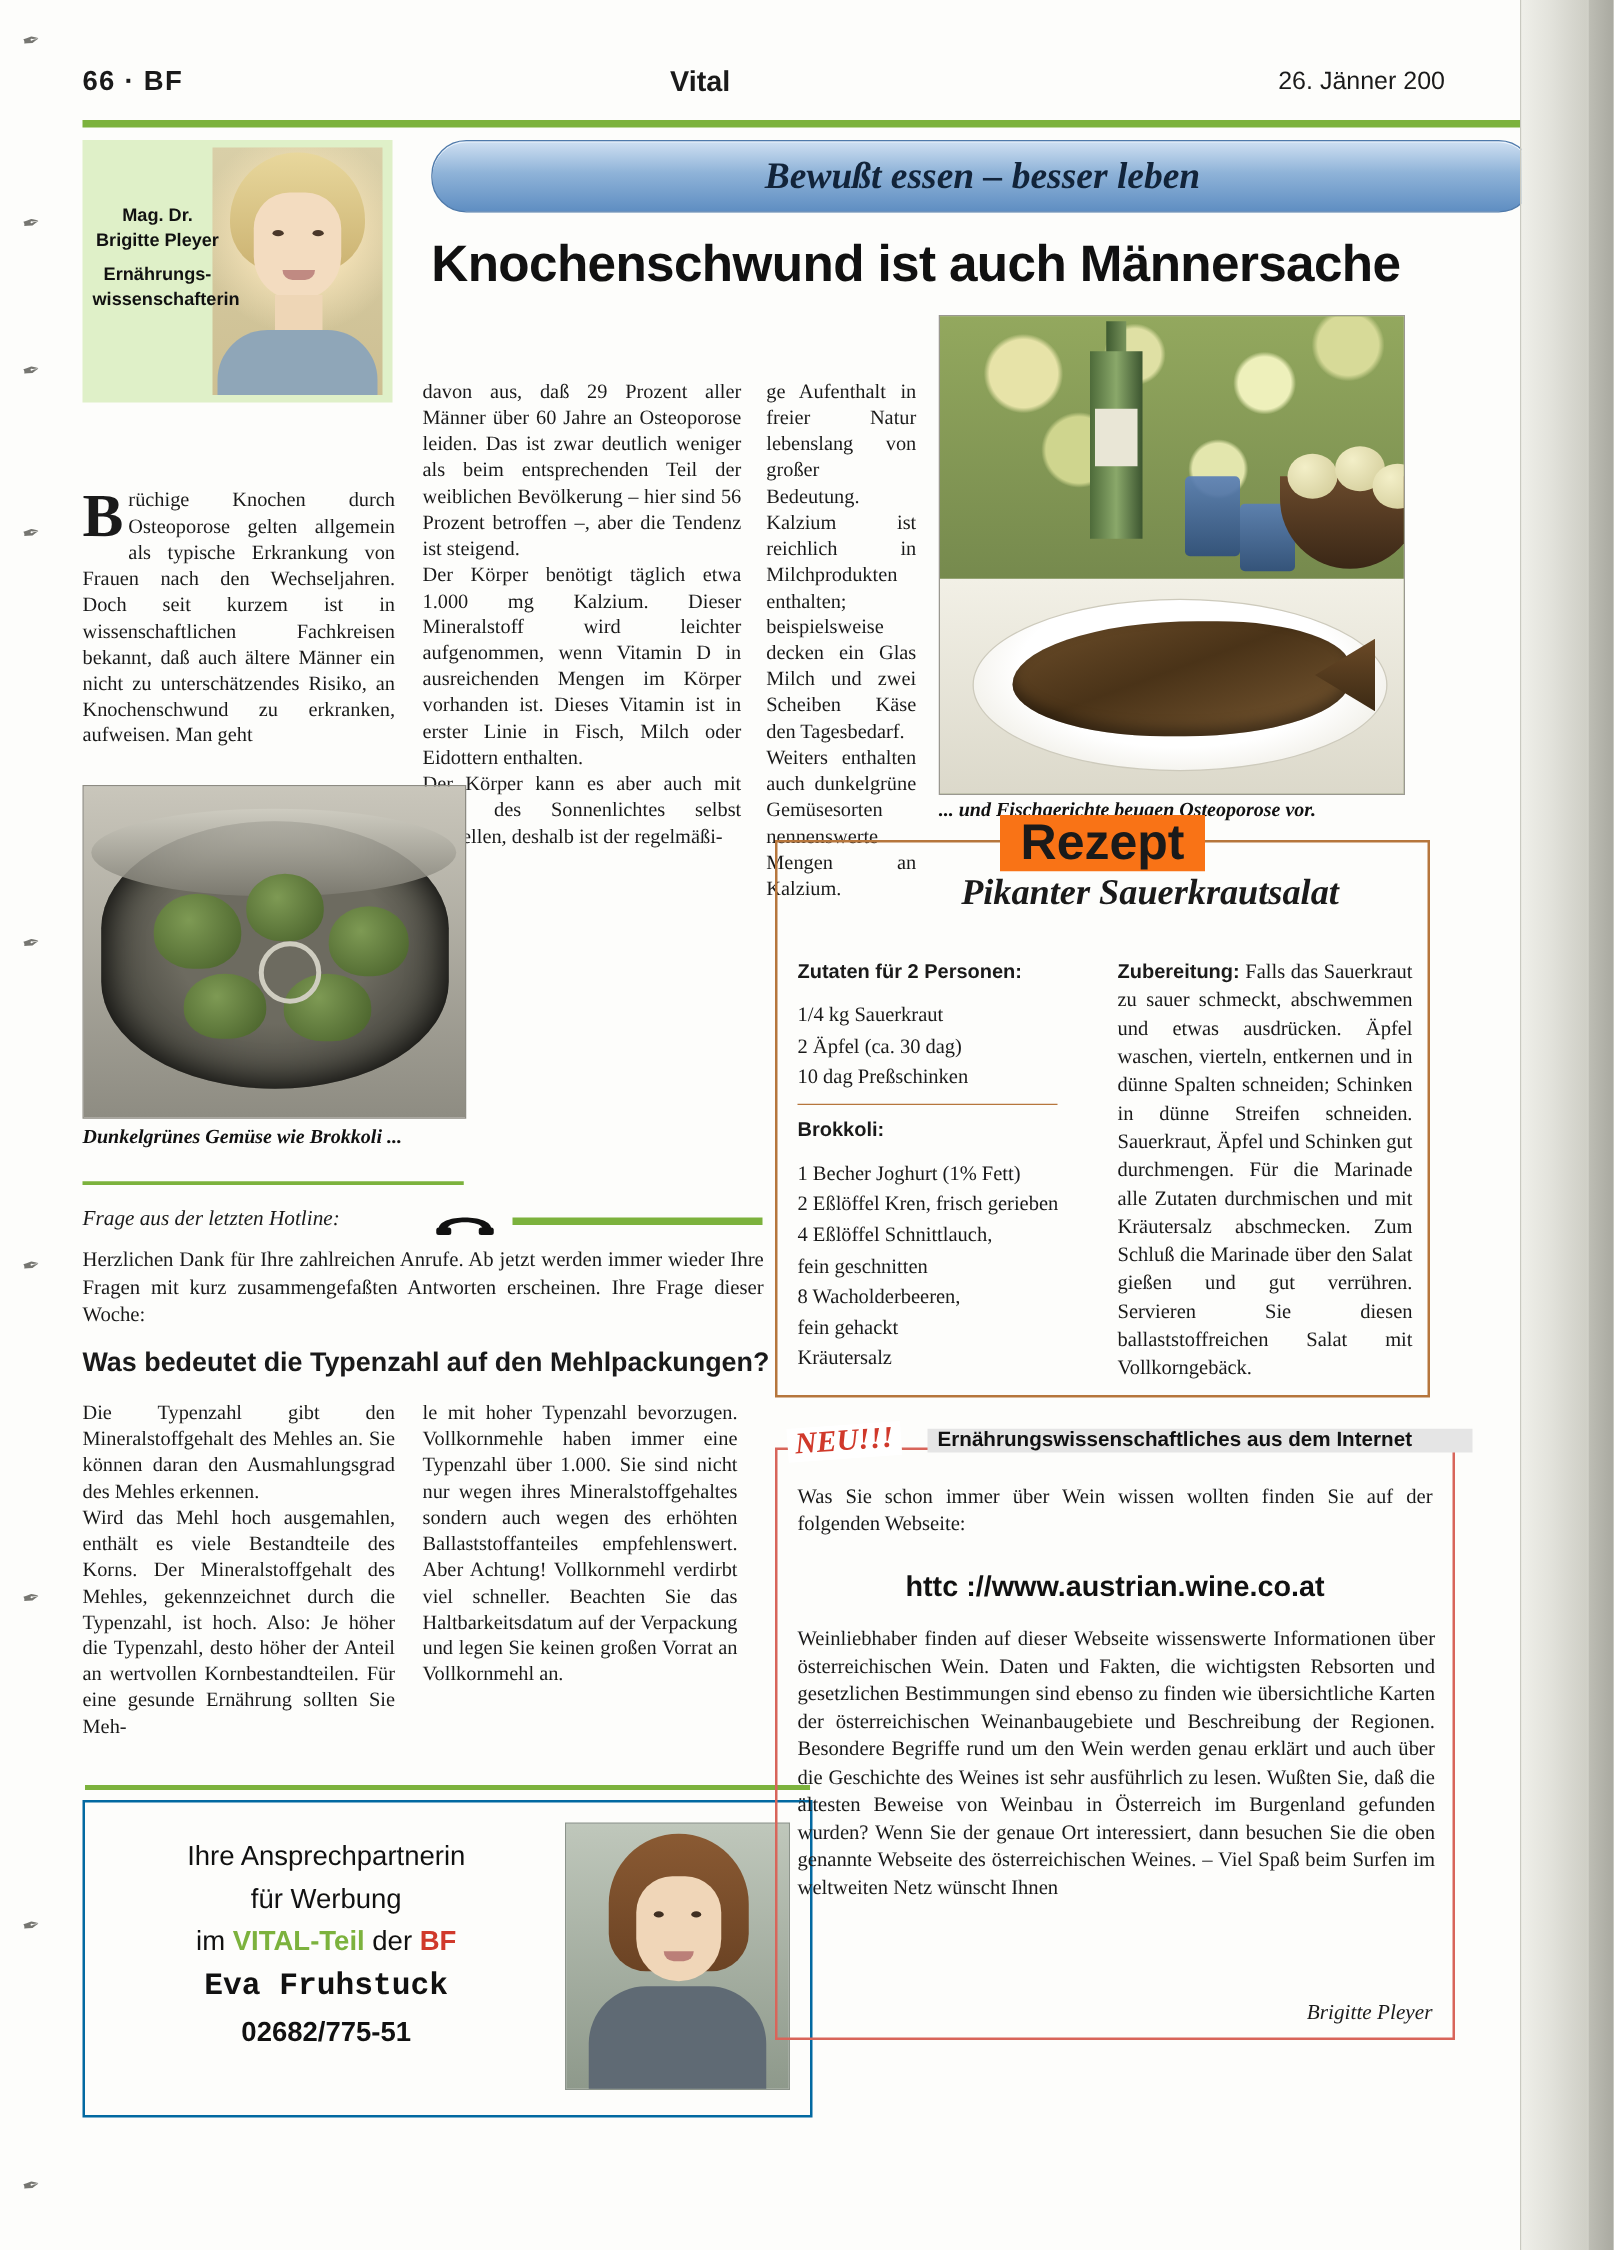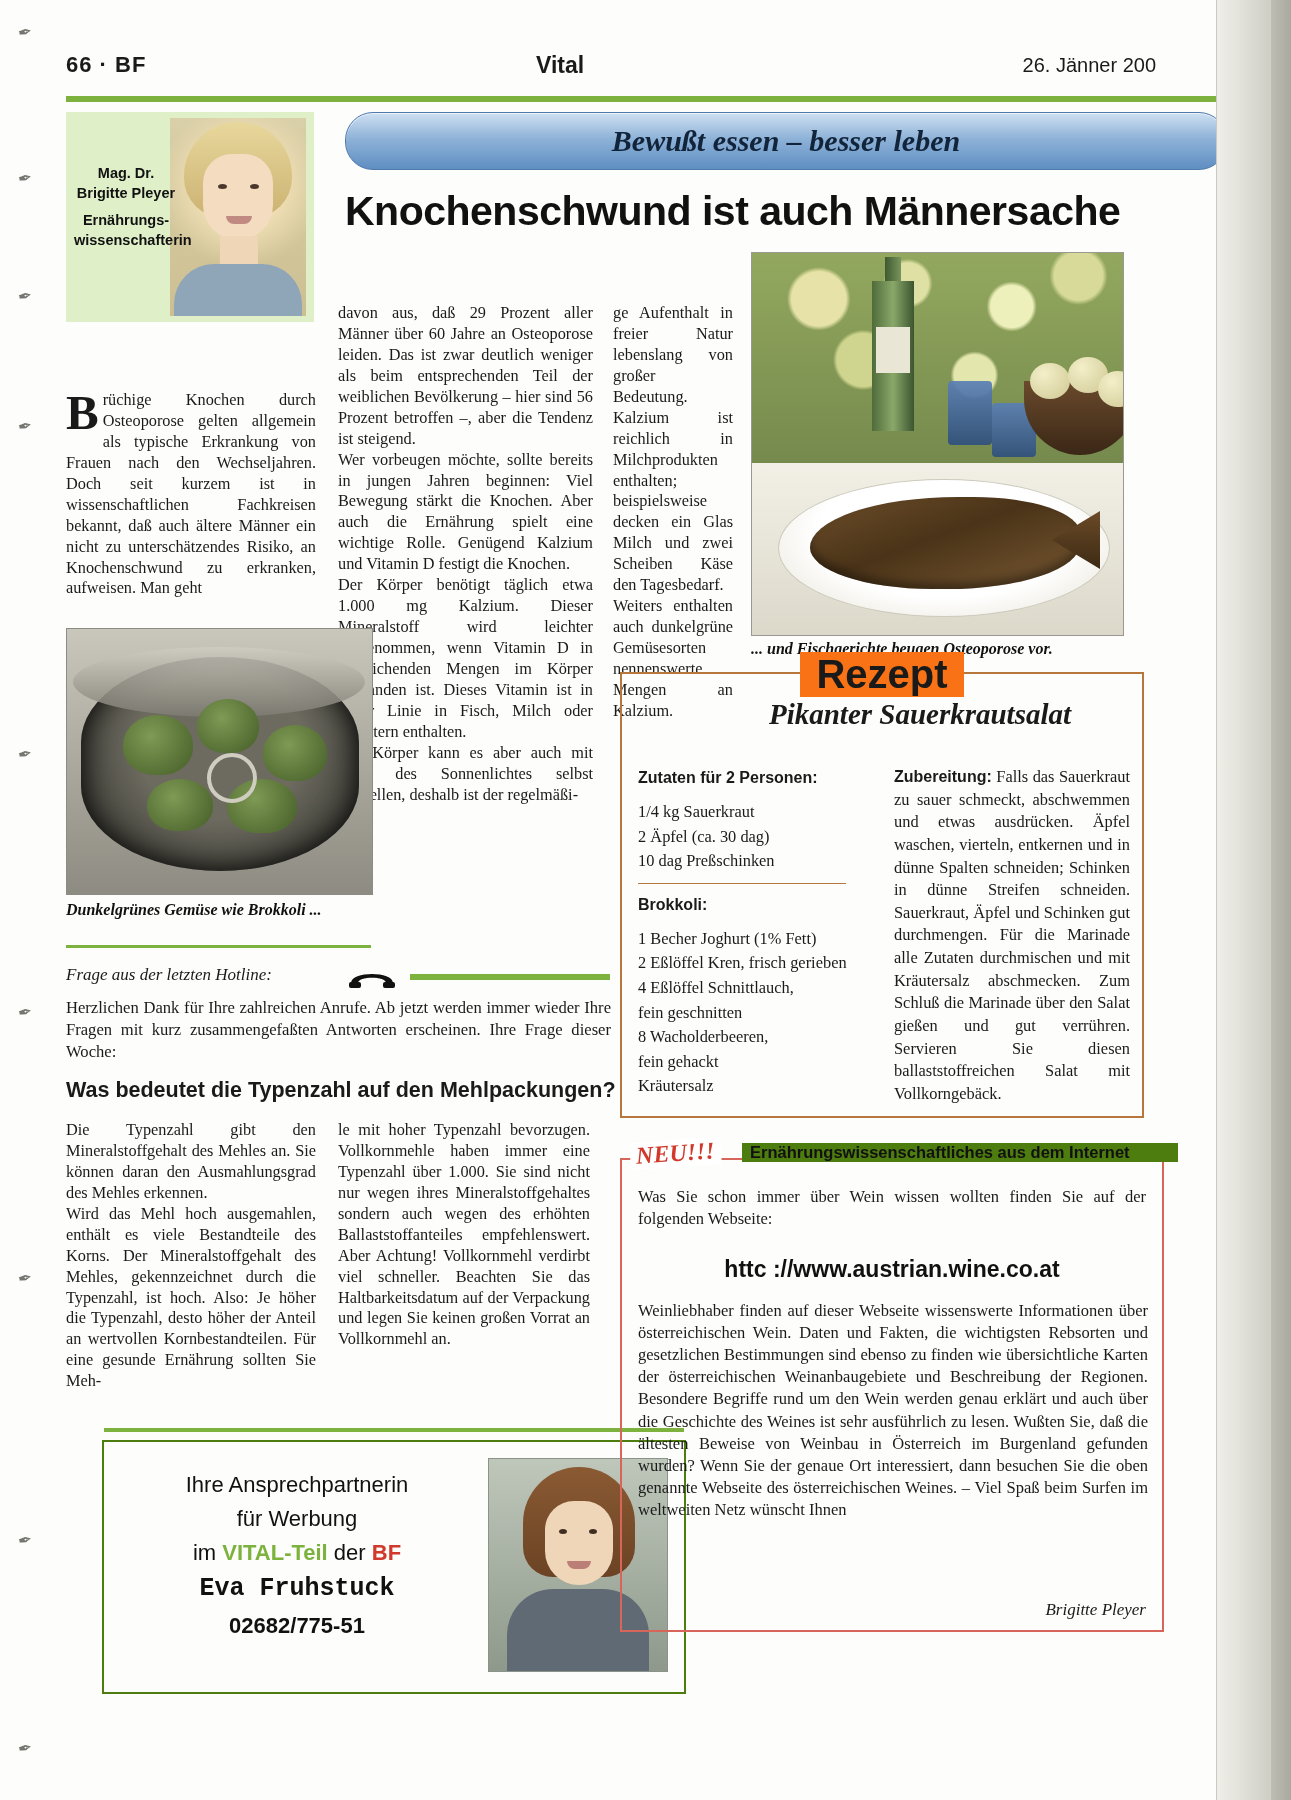--- a/index.html
+++ b/index.html
@@ -360,7 +360,6 @@
 
   <div class="col col2">
     <p>davon aus, daß 29 Prozent aller Männer über 60 Jahre an Osteoporose leiden. Das ist zwar deutlich weniger als beim entsprechenden Teil der weiblichen Bevölkerung – hier sind 56 Prozent betroffen –, aber die Tendenz ist steigend.</p>
-    <p>Wer vorbeugen möchte, sollte bereits in jungen Jahren beginnen: Viel Bewegung stärkt die Knochen. Aber auch die Ernährung spielt eine wichtige Rolle. Genügend Kalzium und Vitamin D festigt die Knochen.</p>
     <p>Der Körper benötigt täglich etwa 1.000 mg Kalzium. Dieser Mineralstoff wird leichter aufgenommen, wenn Vitamin D in ausreichenden Mengen im Körper vorhanden ist. Dieses Vitamin ist in erster Linie in Fisch, Milch oder Eidottern enthalten.</p>
     <p>Der Körper kann es aber auch mit Hilfe des Sonnenlichtes selbst herstellen, deshalb ist der regelmäßi-</p>
   </div>

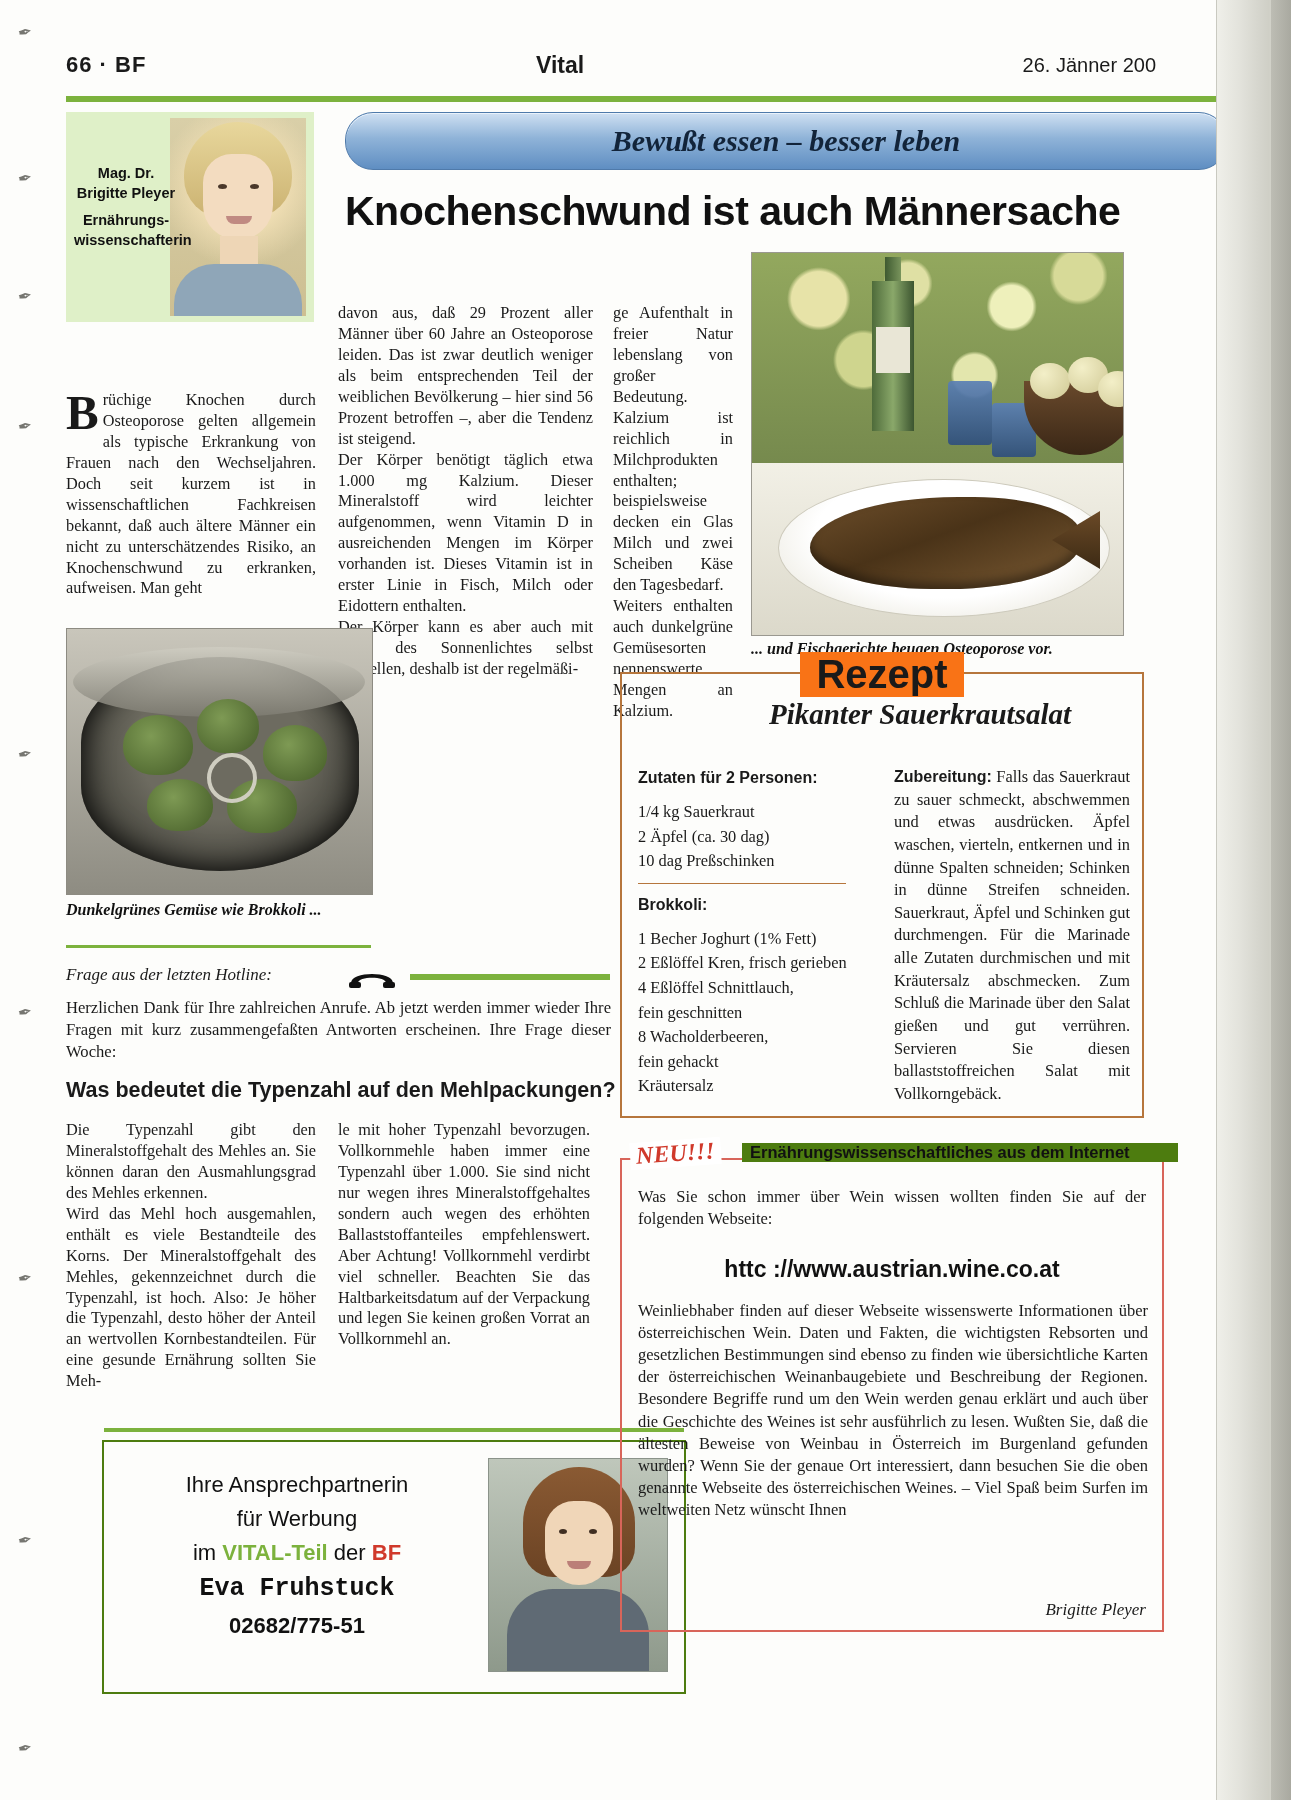--- a/index.html
+++ b/index.html
@@ -293,7 +293,7 @@
   .net .nhead {
     position:absolute; left:120px; top:-17px; width:420px;
     font-family:"Liberation Sans", sans-serif; font-weight:bold; font-size:16.5px;
-    background:#4d7c0f; padding:0 8px; color:#111;
+    background:#e5e5e5; padding:0 8px; color:#111;
   }
   .net .ntxt { position:absolute; left:16px; top:26px; width:508px; font-size:16.5px; line-height:1.33; text-align:justify; }
   .net .url {

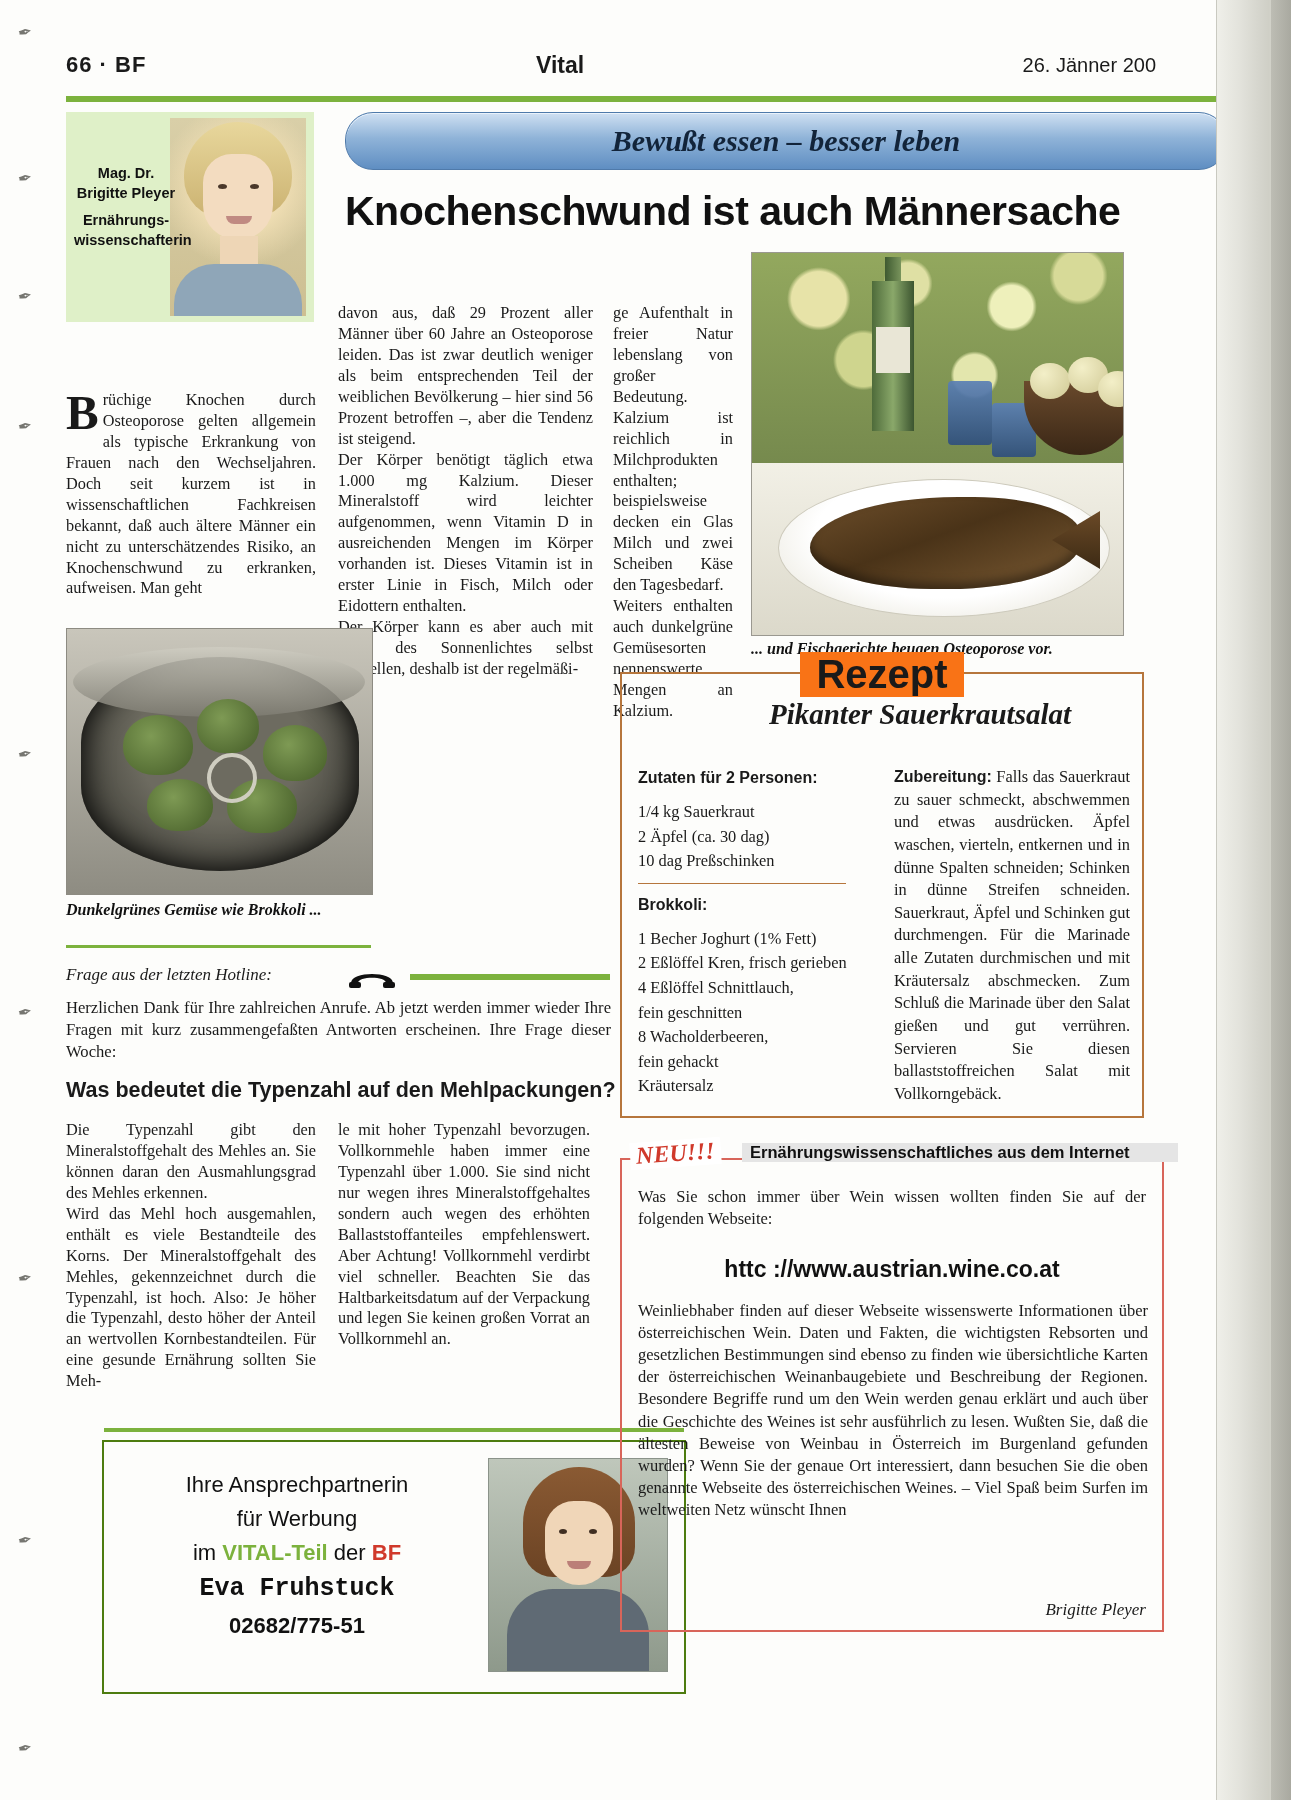--- a/index.html
+++ b/index.html
@@ -235,8 +235,7 @@
   
   .ad {
     position:absolute; left:66px; top:1440px; width:580px; height:250px;
-    border:2px solid #4d7c0f;
-    margin-left:36px;
+    border:2px solid #0369a1;
   }
   .ad .rule-top { position:absolute; left:0; top:-14px; width:580px; height:4px; background:#7cb23d; }
   .ad .txt { position:absolute; left:28px; top:26px; width:330px; text-align:center;

